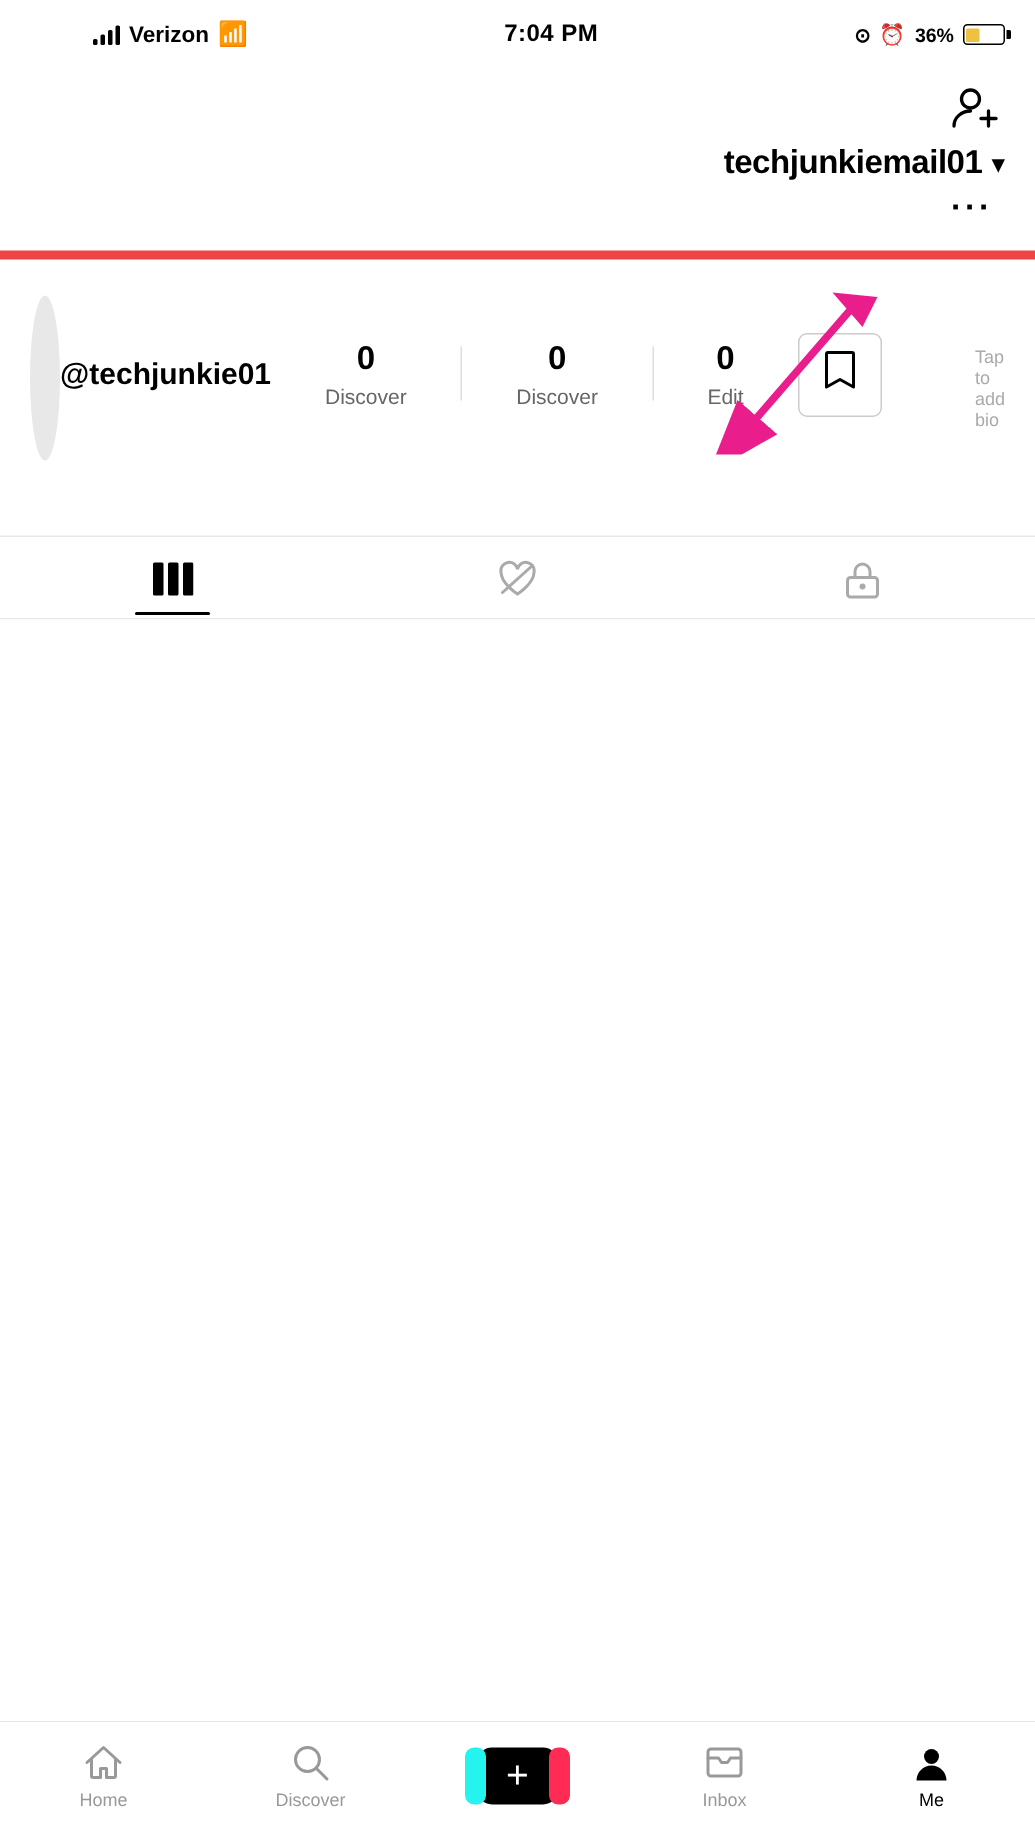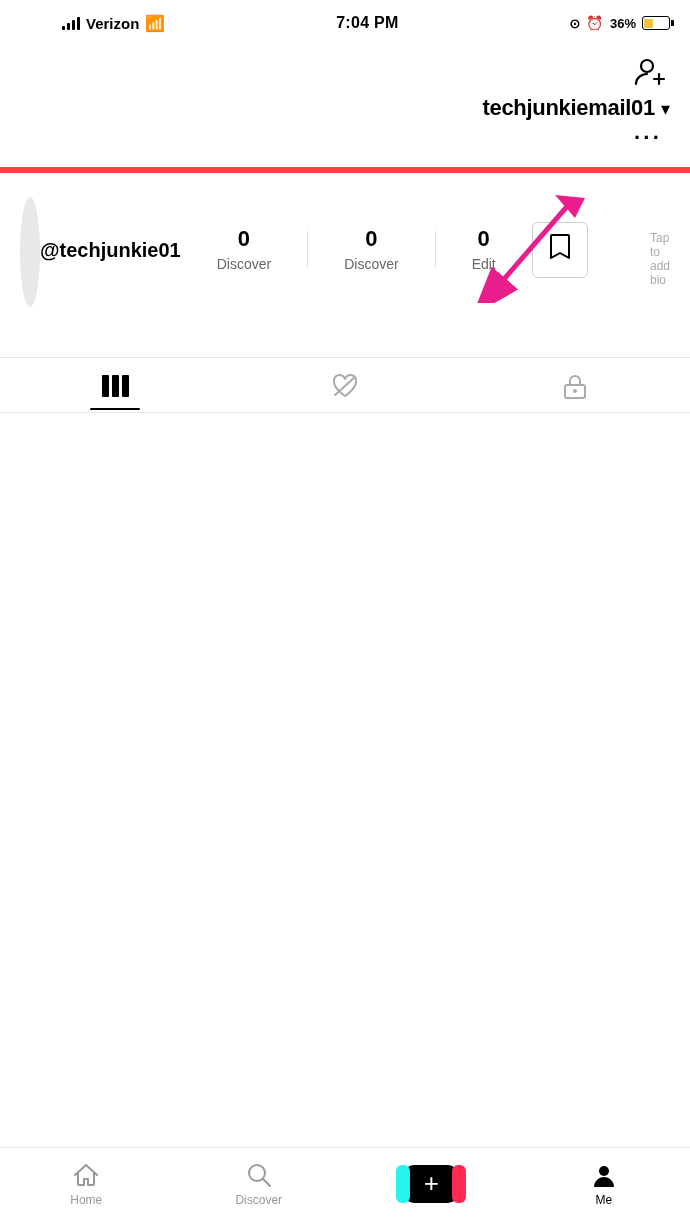--- a/index.html
+++ b/index.html
@@ -485,6 +485,13 @@
   </div>
   <div class="nav-item">
     <svg width="28" height="28" viewBox="0 0 28 28" fill="none" xmlns="http://www.w3.org/2000/svg">
+      <rect x="3" y="5" width="22" height="18" rx="2" stroke="#999" stroke-width="2" fill="none"></rect>
+      <path d="M3 11h7l2 3 4 0 2-3h7" stroke="#999" stroke-width="2" fill="none" stroke-linecap="round" stroke-linejoin="round"></path>
+    </svg>
+    <span class="nav-label">Inbox</span>
+  </div>
+  <div class="nav-item">
+    <svg width="28" height="28" viewBox="0 0 28 28" fill="none" xmlns="http://www.w3.org/2000/svg">
       <circle cx="14" cy="10" r="5" fill="#000"></circle>
       <path d="M4 26c0-5.523 4.477-10 10-10s10 4.477 10 10" fill="#000"></path>
     </svg>

